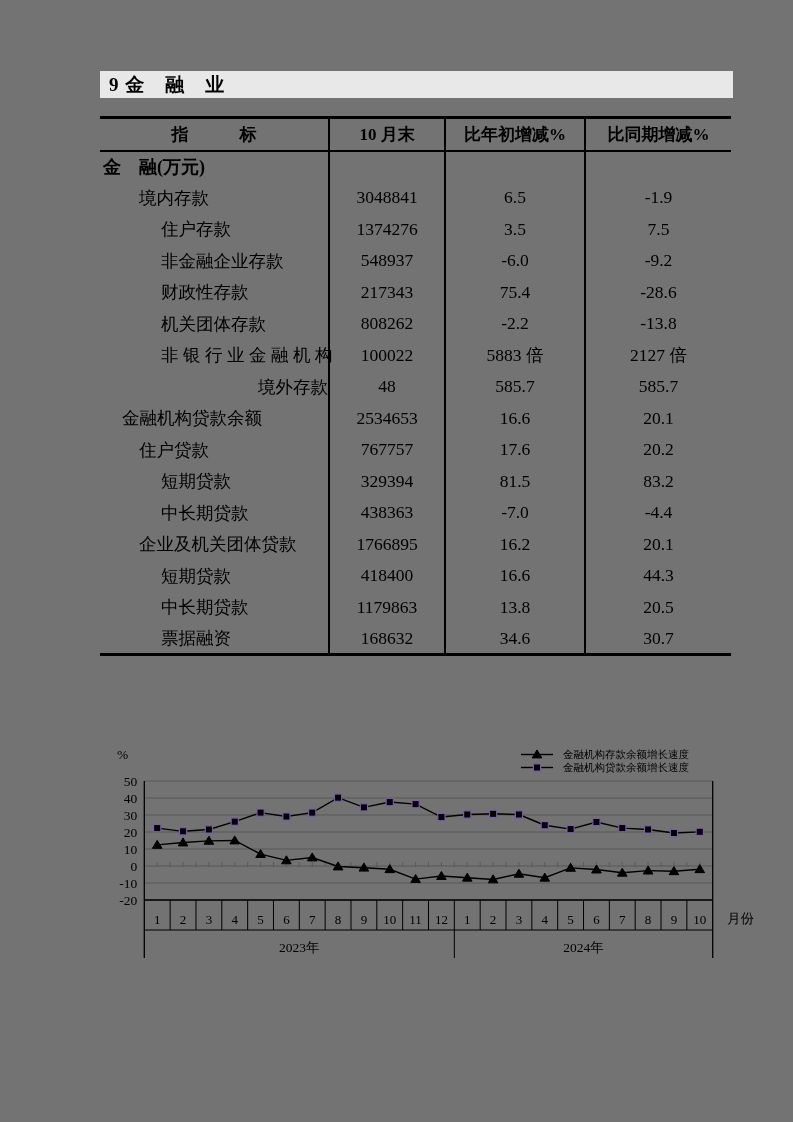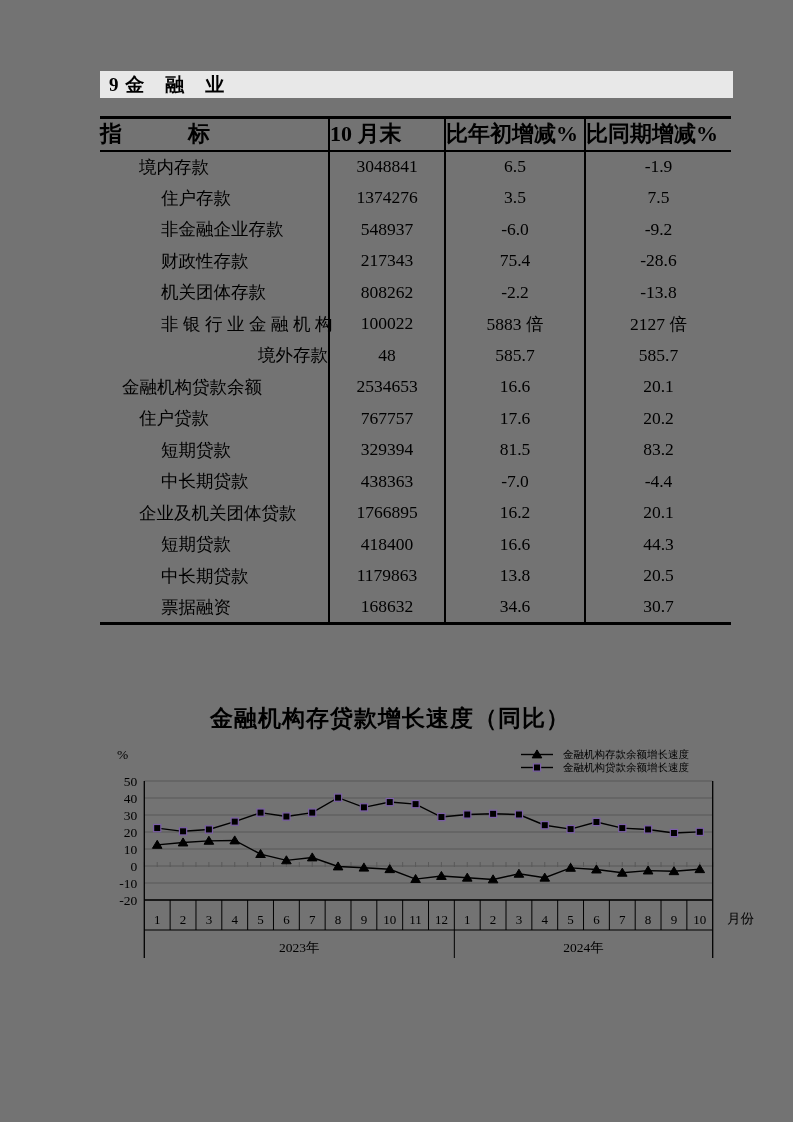--- a/index.html
+++ b/index.html
@@ -26,7 +26,7 @@
   table.fin col.c1{width:229px;} table.fin col.c2{width:116px;}
   table.fin col.c3{width:140px;} table.fin col.c4{width:146px;}
   table.fin th {
-    height:33px; font-size:22px; font-weight:bold; text-align:left;
+    height:33px; font-size:17px; font-weight:bold; text-align:center;
     border-bottom:2px solid #000; vertical-align:middle;
   }
   table.fin td {

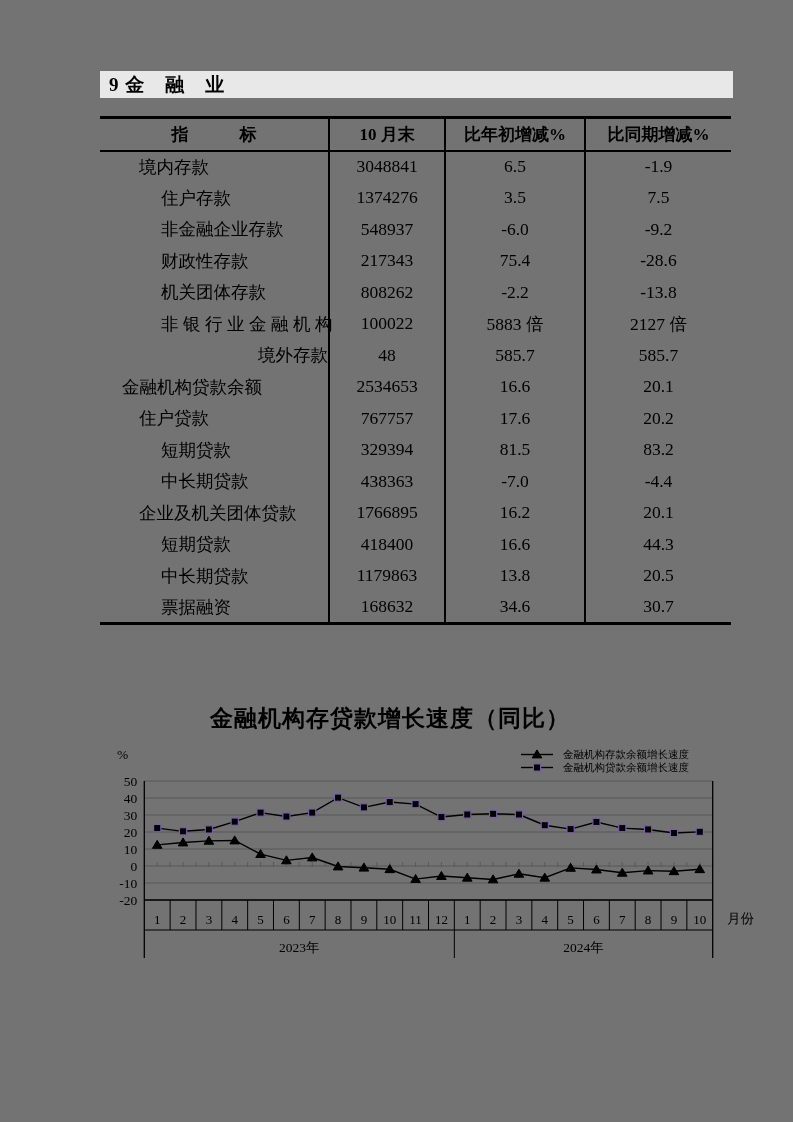--- a/index.html
+++ b/index.html
@@ -79,6 +79,12 @@
       </tr>
     </thead>
     <tbody>
+        <tr class="bold">
+          <td class="lbl" style="padding-left: 3px;">金　融(万元)</td>
+          <td></td>
+          <td></td>
+          <td></td>
+        </tr>
         <tr>
           <td class="lbl" style="padding-left: 39px; margin-top: 32px;">境内存款</td>
           <td>3048841</td>

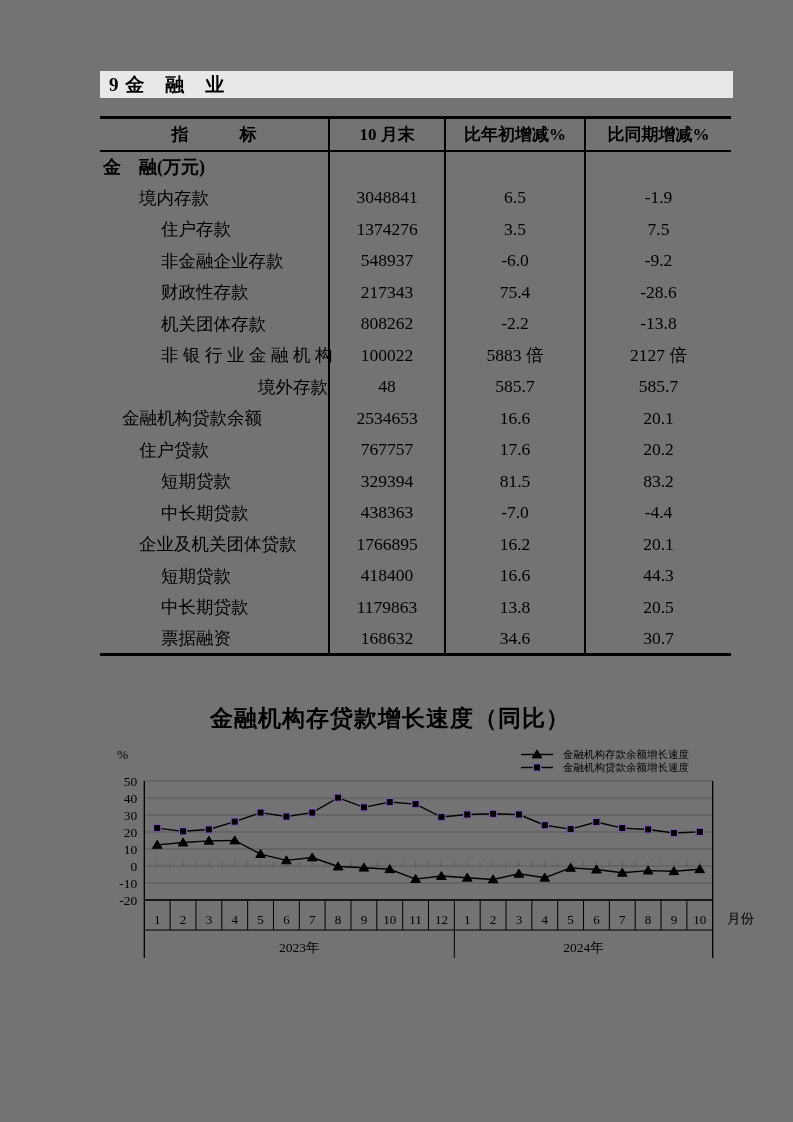--- a/index.html
+++ b/index.html
@@ -178,7 +178,6 @@
       </tbody>
   </table>
 
-  <div class="chart-title">金融机构存贷款增长速度（同比）</div>
 
   <div class="y-unit">%</div>
   <div class="x-unit">月份</div>

